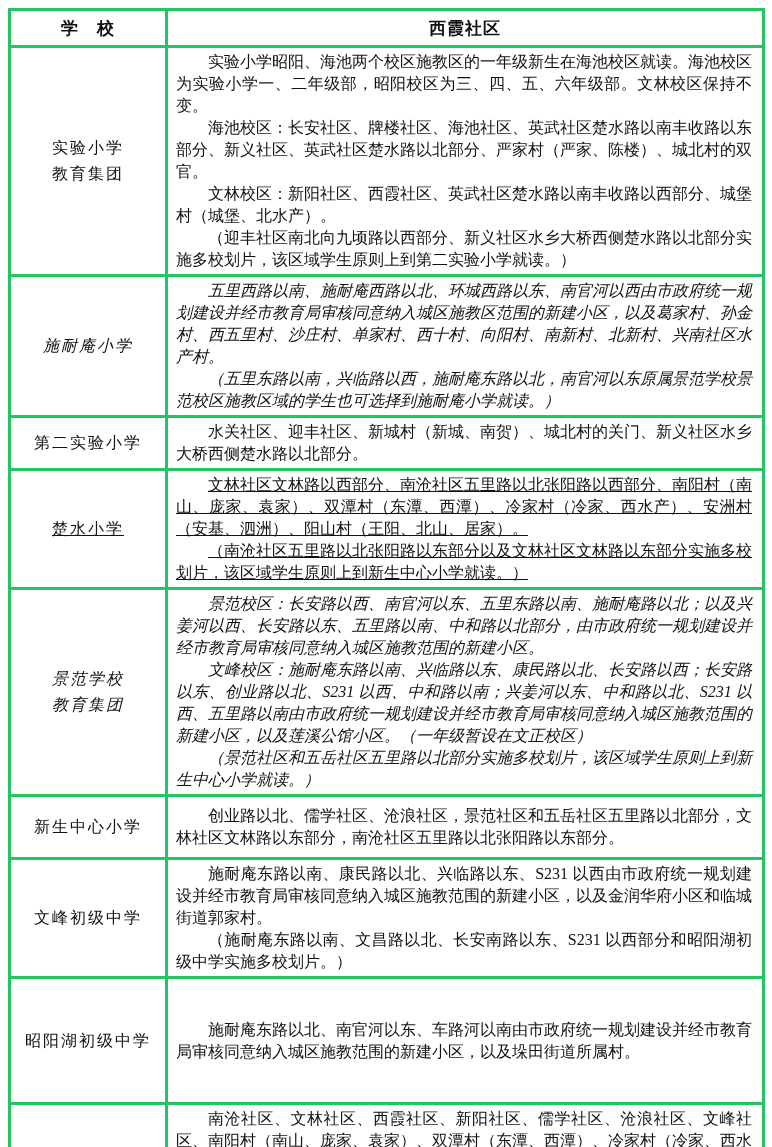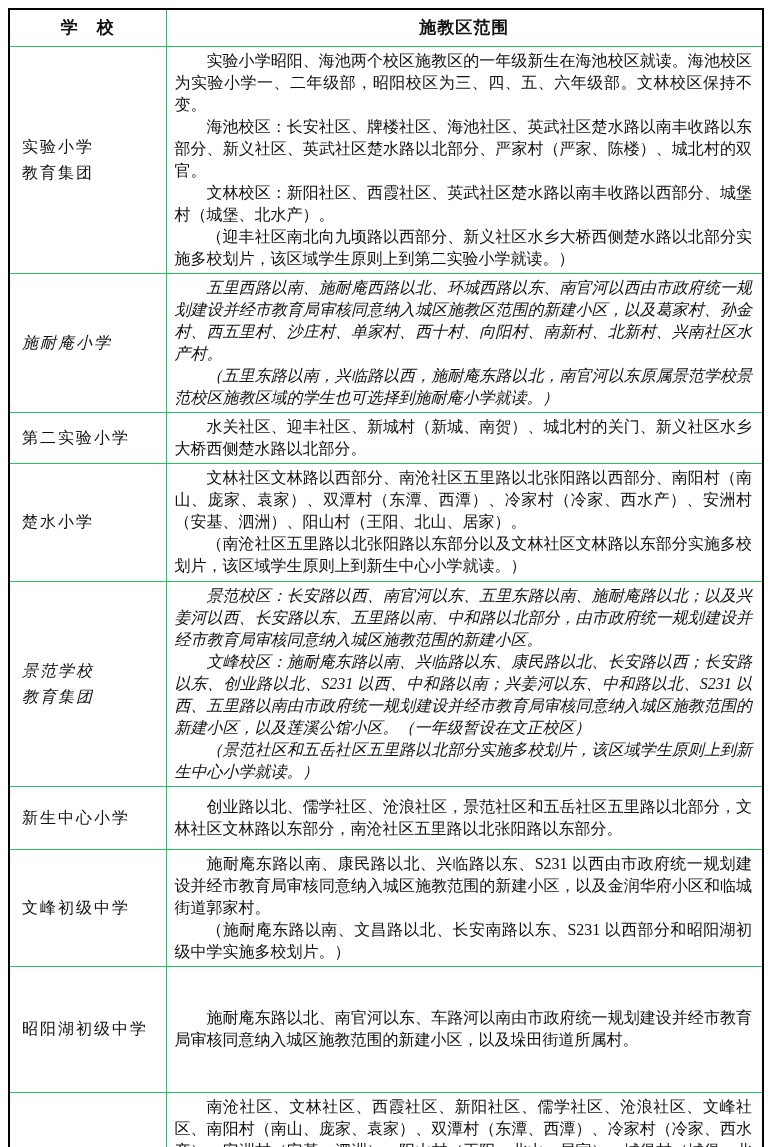--- a/index.html
+++ b/index.html
@@ -29,7 +29,7 @@
   col.c-school { width: 157px; }
   col.c-range  { width: 597px; }
   th, td {
-    border: 1px solid #22c55e;
+    border: 3px solid #22c55e;
     vertical-align: middle;
     box-sizing: border-box;
   }

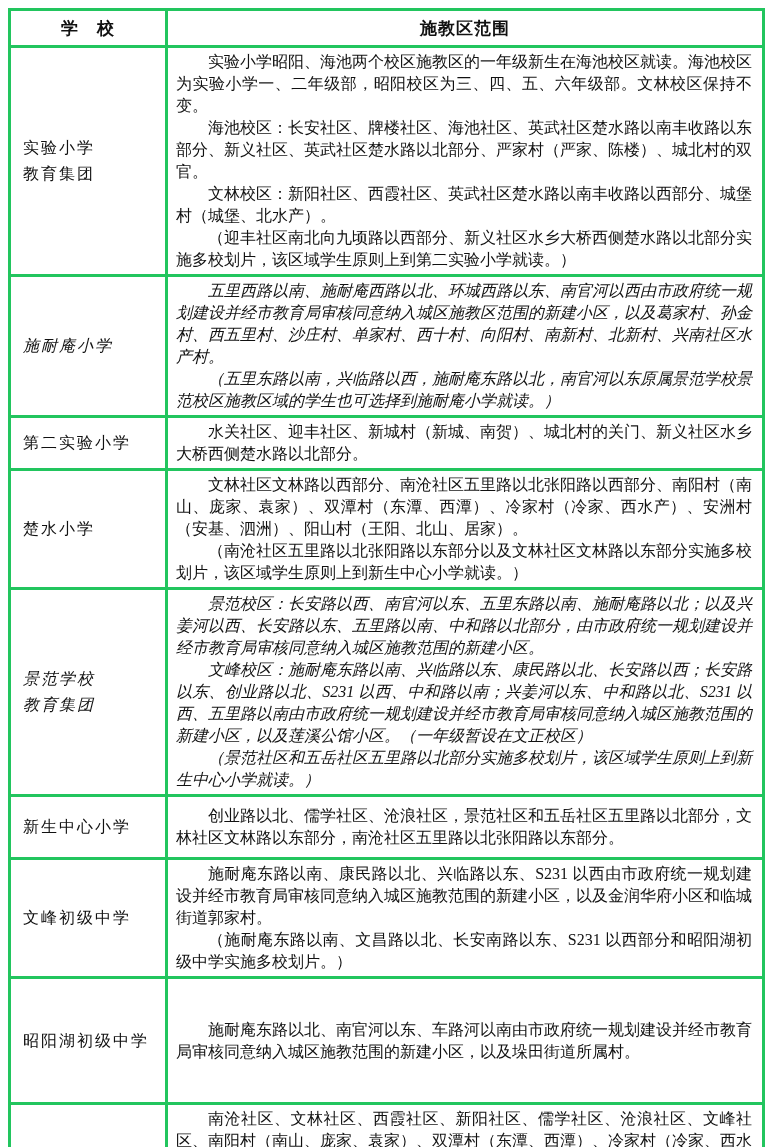--- a/index.html
+++ b/index.html
@@ -81,7 +81,7 @@
     <thead>
       <tr>
         <th class="hdr">学　校</th>
-        <th class="hdr">施教区范围</th>
+        <th class="hdr">西霞社区</th>
       </tr>
     </thead>
     <tbody id="rows">

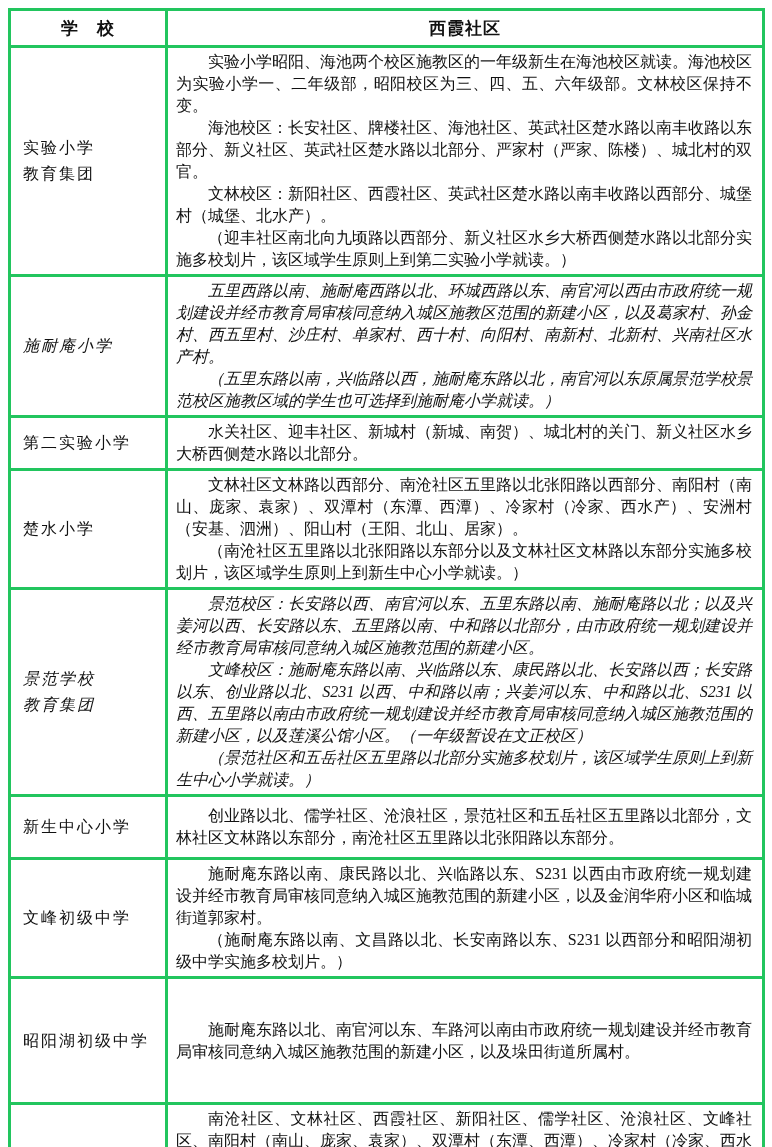--- a/index.html
+++ b/index.html
@@ -42,6 +42,7 @@
     letter-spacing: 1px;
   }
   td.school {
+    text-align: center;
     font-size: 16px;
     letter-spacing: 2px;
     padding: 4px 12px;

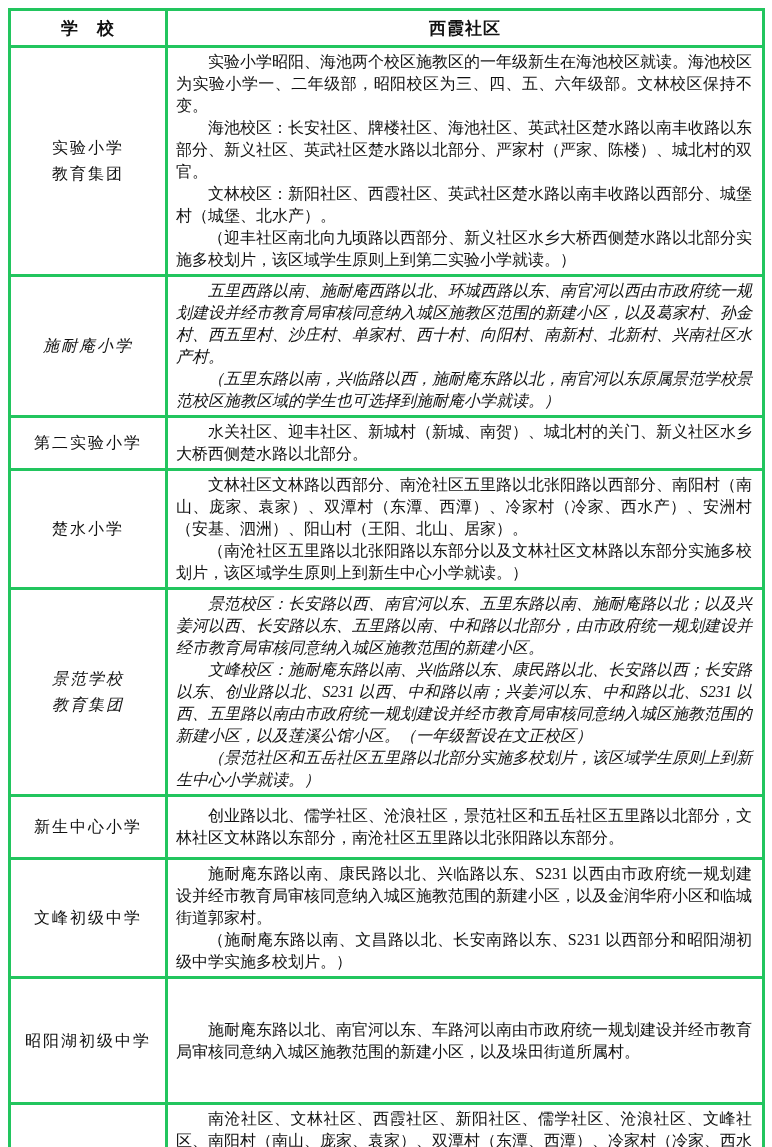--- a/index.html
+++ b/index.html
@@ -62,7 +62,7 @@
   tbody tr:nth-of-type(1)  td { height: 177px; }
   tbody tr:nth-of-type(2)  td { height: 122px; font-style: italic; }
   tbody tr:nth-of-type(3)  td { height: 46px;  }
-  tbody tr:nth-of-type(4)  td { height: 118px; }
+  tbody tr:nth-of-type(4)  td { height: 118px; text-decoration: underline; }
   tbody tr:nth-of-type(5)  td { height: 194px; font-style: italic; }
   tbody tr:nth-of-type(6)  td { height: 63px;  }
   tbody tr:nth-of-type(7)  td { height: 67px;  }

